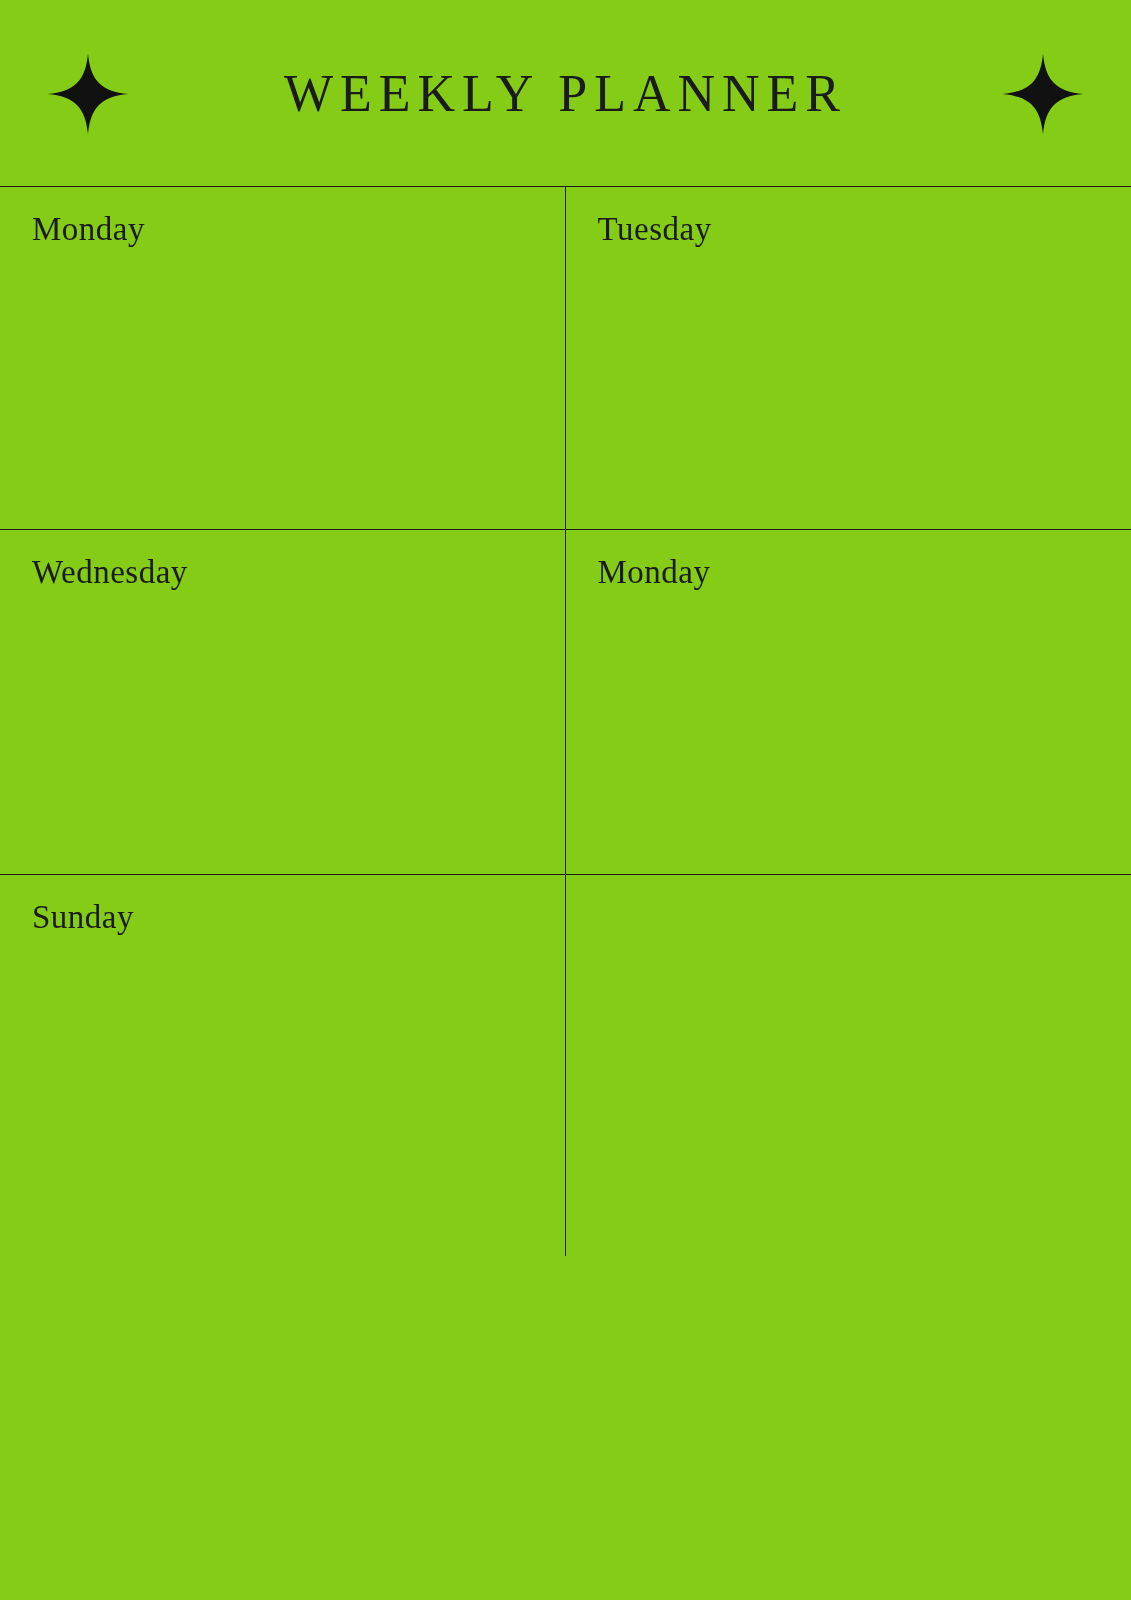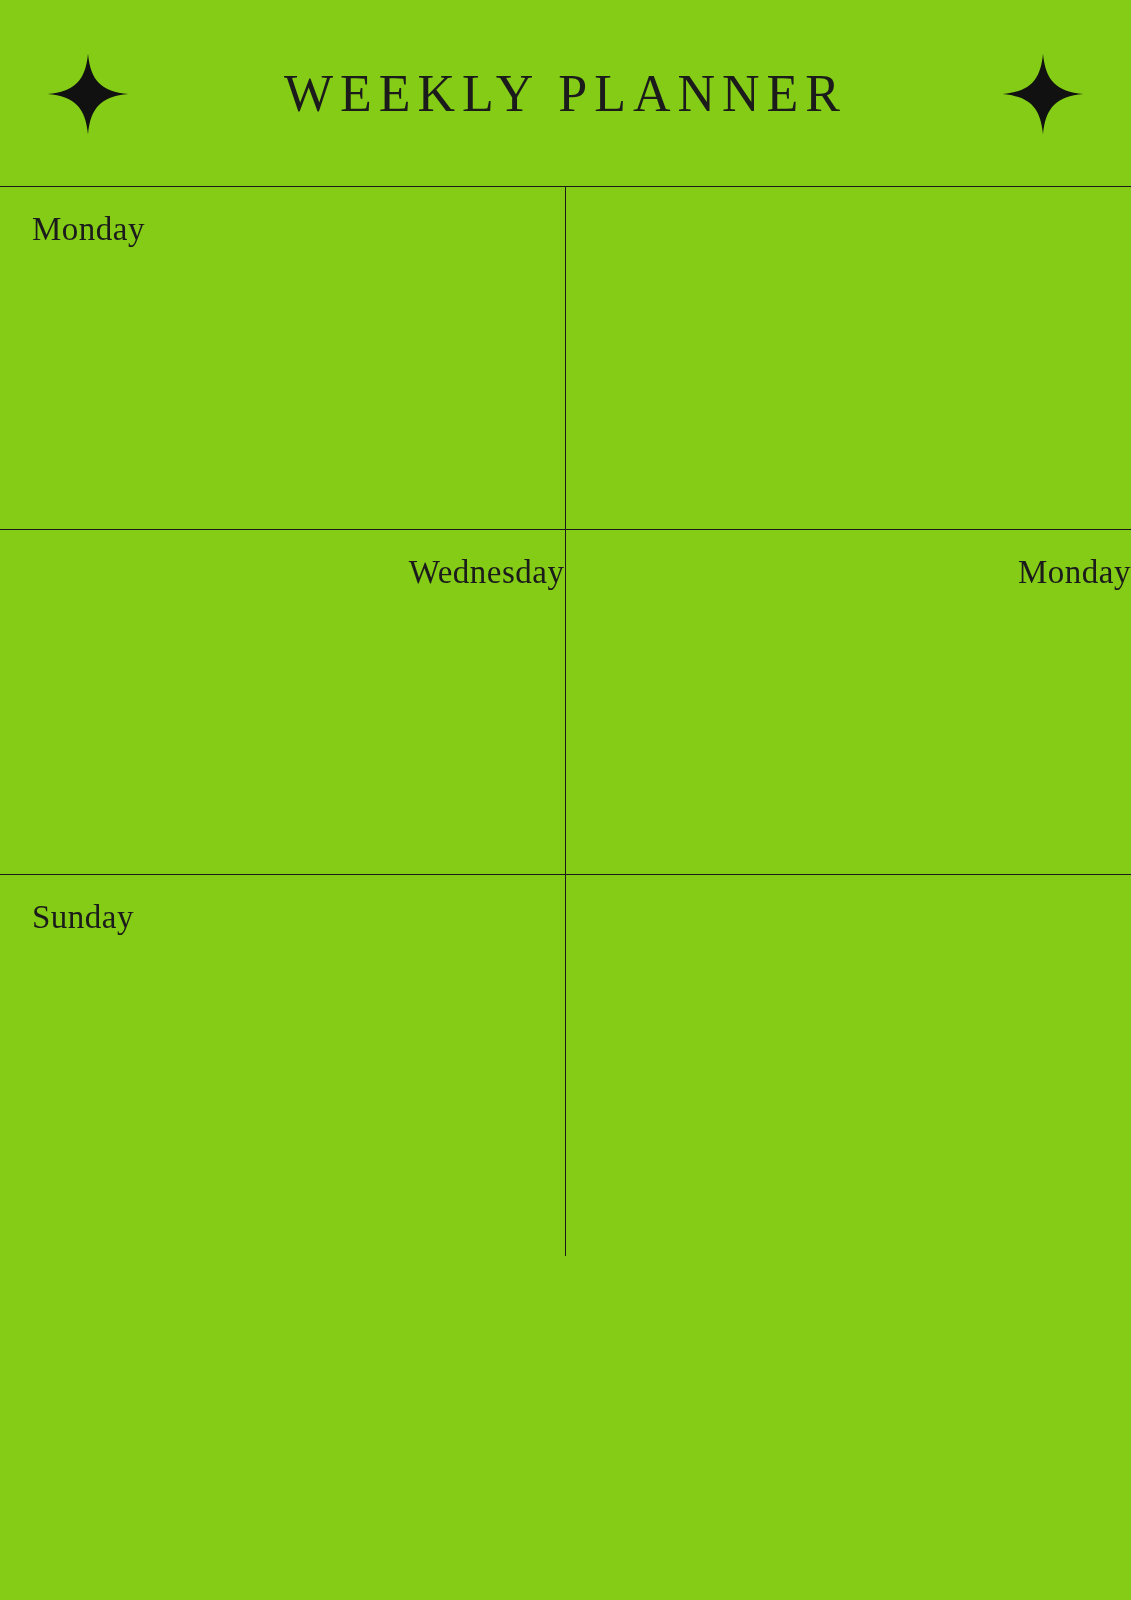--- a/index.html
+++ b/index.html
@@ -127,6 +127,9 @@
       <div class="cell left">
         <div class="cell-label">Monday</div>
       </div>
+      <div class="cell right">
+        <div class="cell-label">Tuesday</div>
+      </div>
     </div>
 
     <div class="row r2">

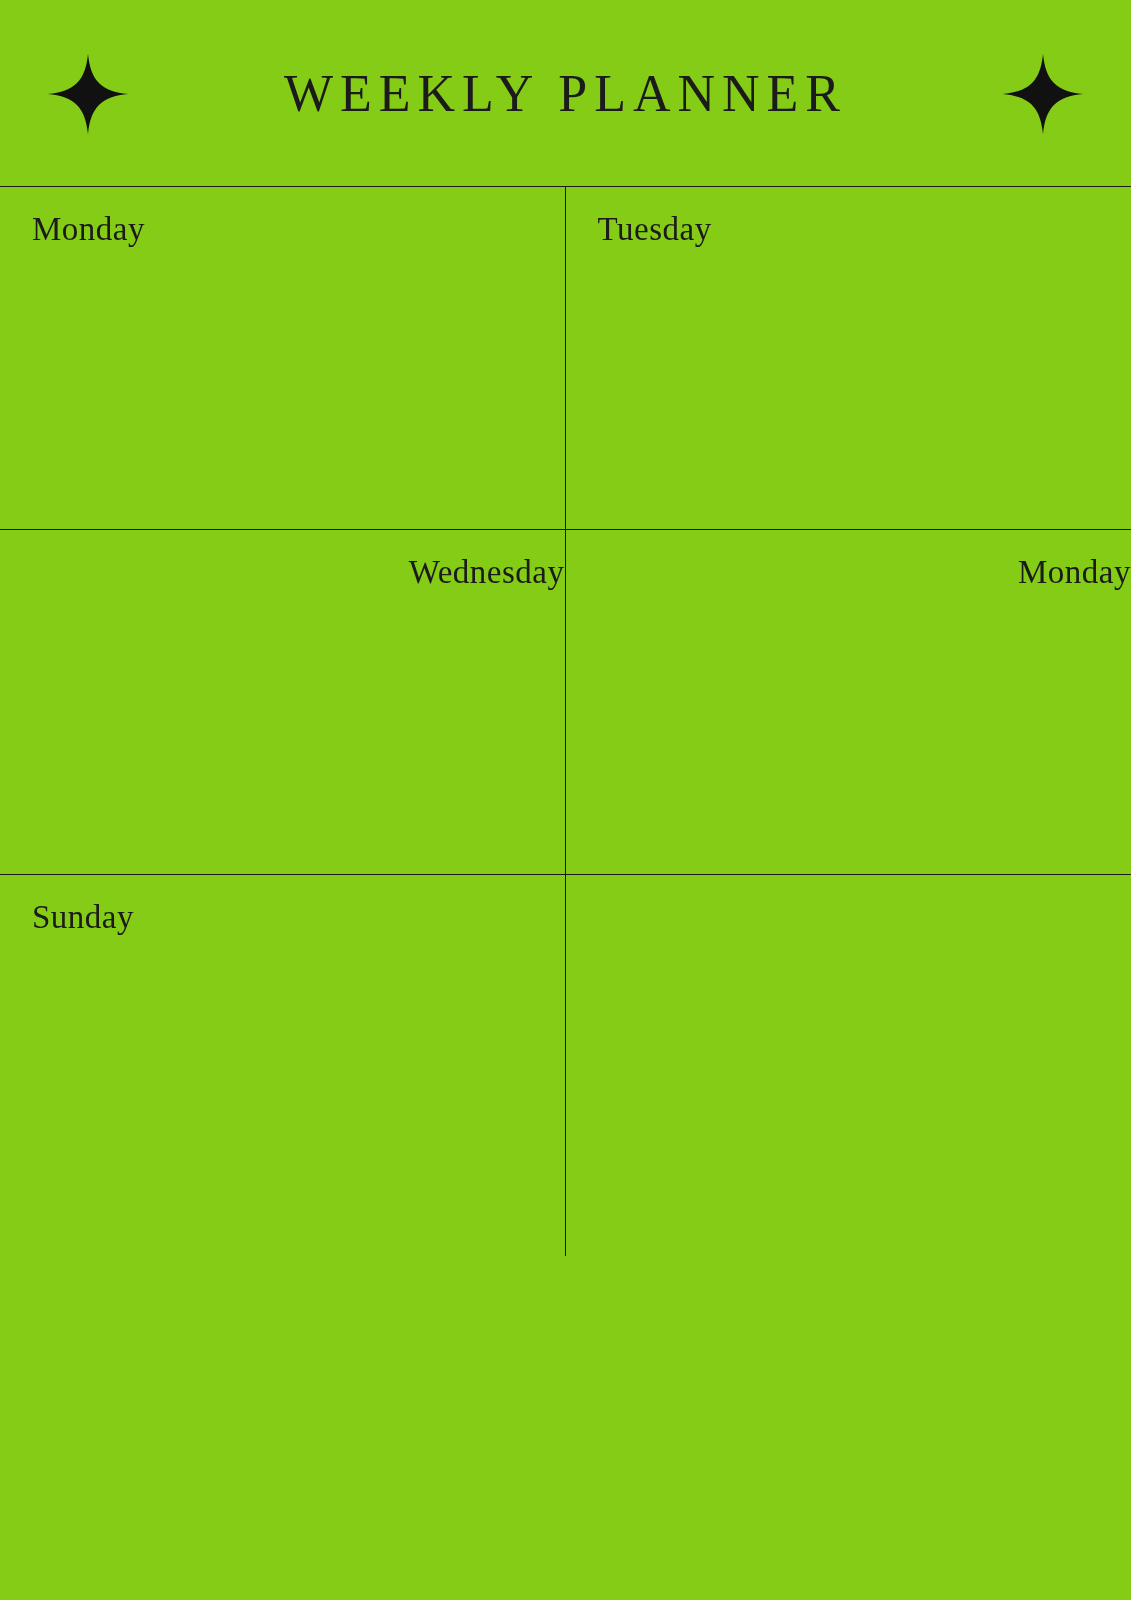--- a/index.html
+++ b/index.html
@@ -66,7 +66,7 @@
     border-bottom: 1.5px solid #1a1a1a;
   }
   .row.r1 { height: 343px; }
-  .row.r2 { height: 345px; text-align: right; }
+  .row.r2 { height: 345px; }
   .row.r3 { height: 345px; }
   .row.r4 { height: 381px; border-bottom: none; gap: 44px; }
 

